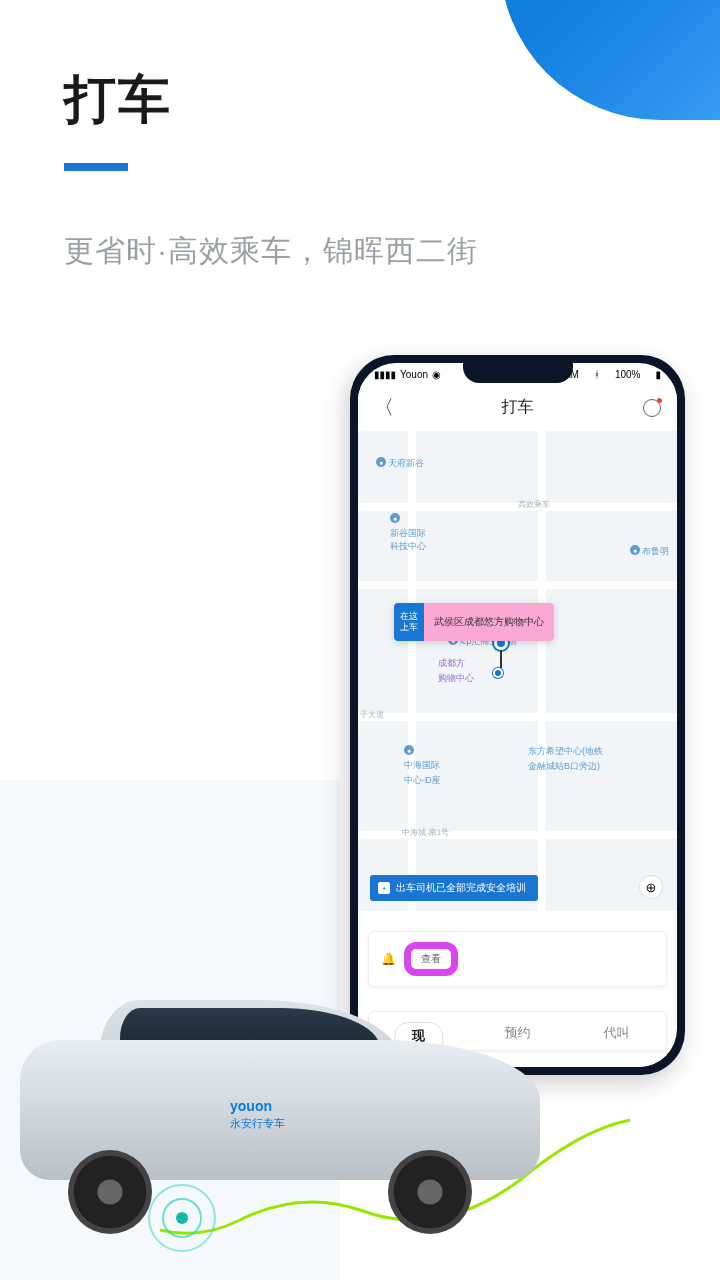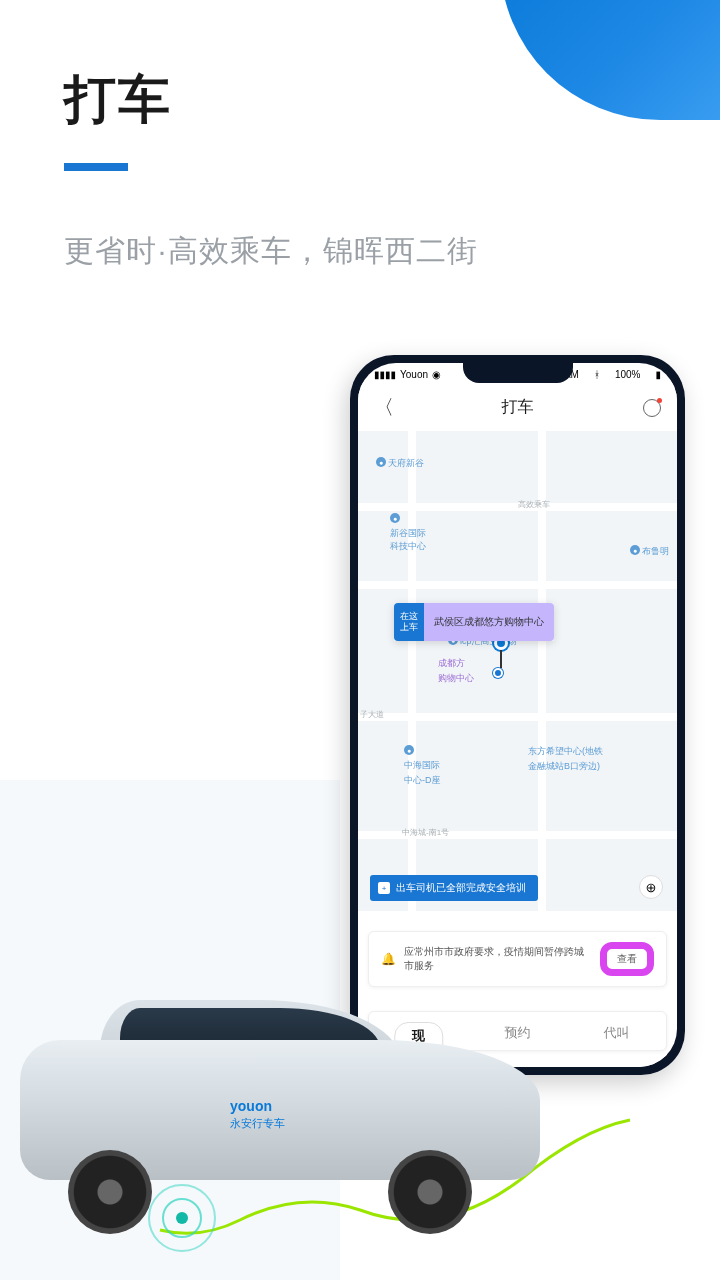--- a/index.html
+++ b/index.html
@@ -44,7 +44,7 @@
 
 .pickup-tip { position: absolute; top: 172px; left: 36px; display: flex; align-items: stretch; box-shadow: 0 2px 8px rgba(0,0,0,0.15); z-index: 5; }
 .tip-left { background: #1976d2; color: #fff; font-size: 9px; padding: 4px 6px; border-radius: 4px 0 0 4px; display: flex; flex-direction: column; justify-content: center; line-height: 1.2; }
-.tip-right { background: #c4b5fd; color: #333; font-size: 10px; padding: 12px 10px; border-radius: 0 4px 4px 0; display: flex; align-items: center; }
+.tip-right { background: #f9a8d4; color: #333; font-size: 10px; padding: 12px 10px; border-radius: 0 4px 4px 0; display: flex; align-items: center; }
 
 
 .map-pin { position: absolute; top: 205px; left: 136px; z-index: 4; }

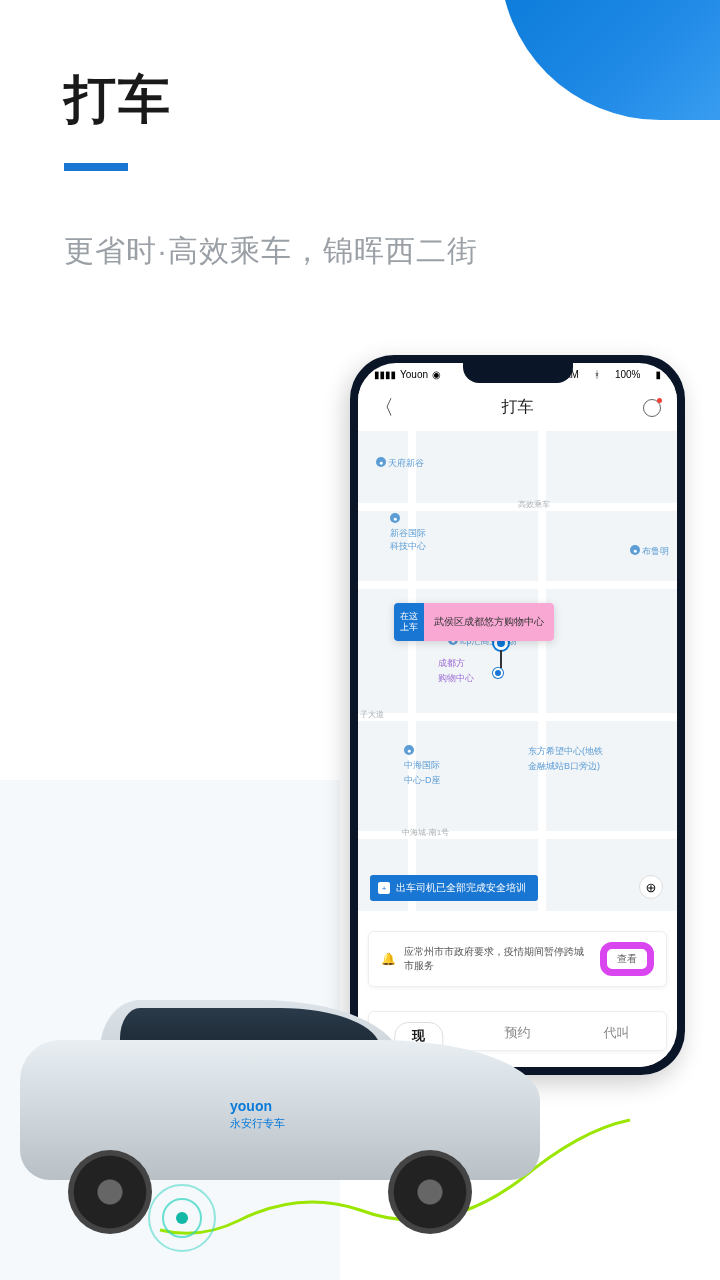--- a/index.html
+++ b/index.html
@@ -199,7 +199,6 @@
 
     <div class="notice-card">
       <span class="bell-icon">🔔</span>
-      <span class="notice-text">应常州市市政府要求，疫情期间暂停跨城市服务</span>
       <span class="view-btn">查看</span>
     </div>
 

